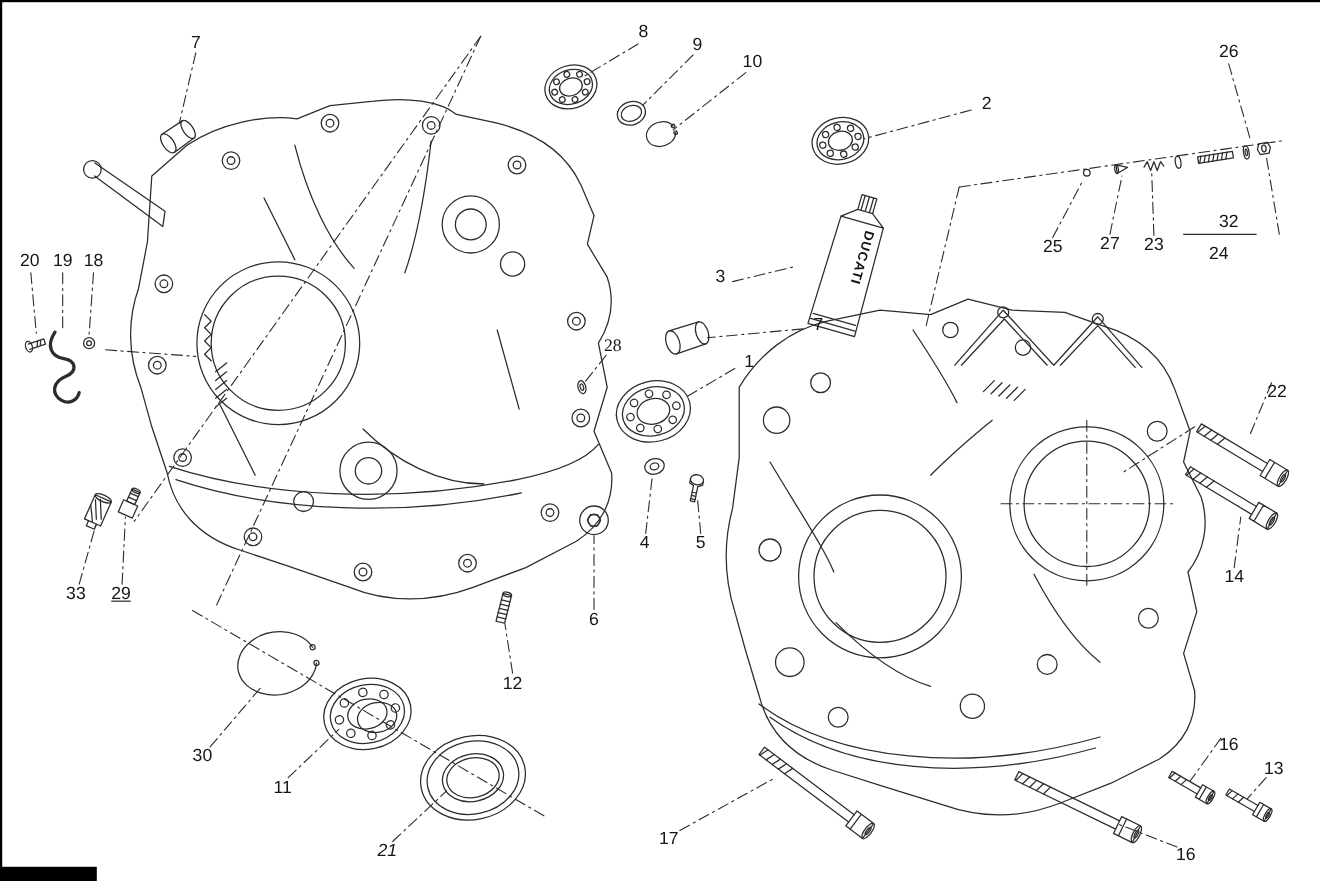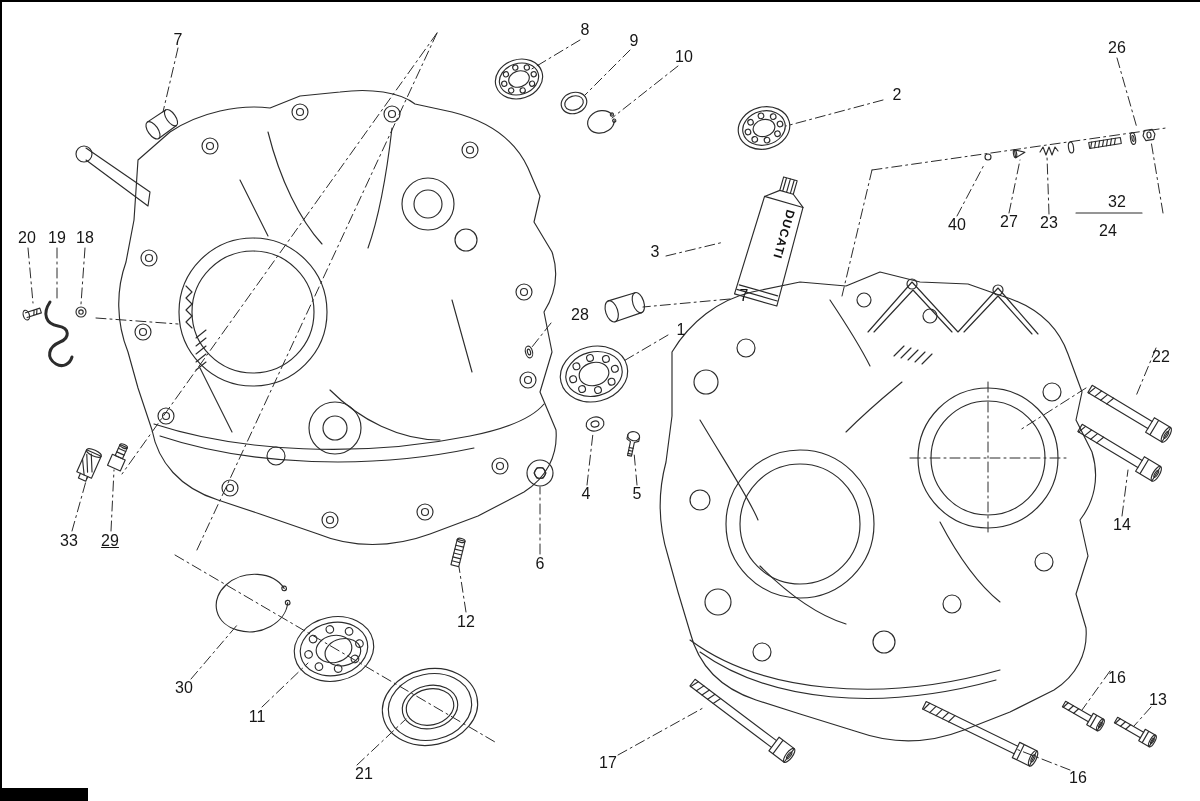--- a/index.html
+++ b/index.html
@@ -425,7 +425,7 @@
       <span class="callout" style="left: 684px; top: 57px;">10</span>
       <span class="callout" style="left: 897px; top: 95px;">2</span>
       <span class="callout" style="left: 1117px; top: 48px;">26</span>
-      <span class="callout" style="left: 957px; top: 225px;">40</span>
+      <span class="callout" style="left: 957px; top: 225px;">25</span>
       <span class="callout" style="left: 1009px; top: 222px;">27</span>
       <span class="callout" style="left: 1049px; top: 223px;">23</span>
       <span class="callout" style="left: 1092px; top: 202px; margin-left: 25px;">32</span>

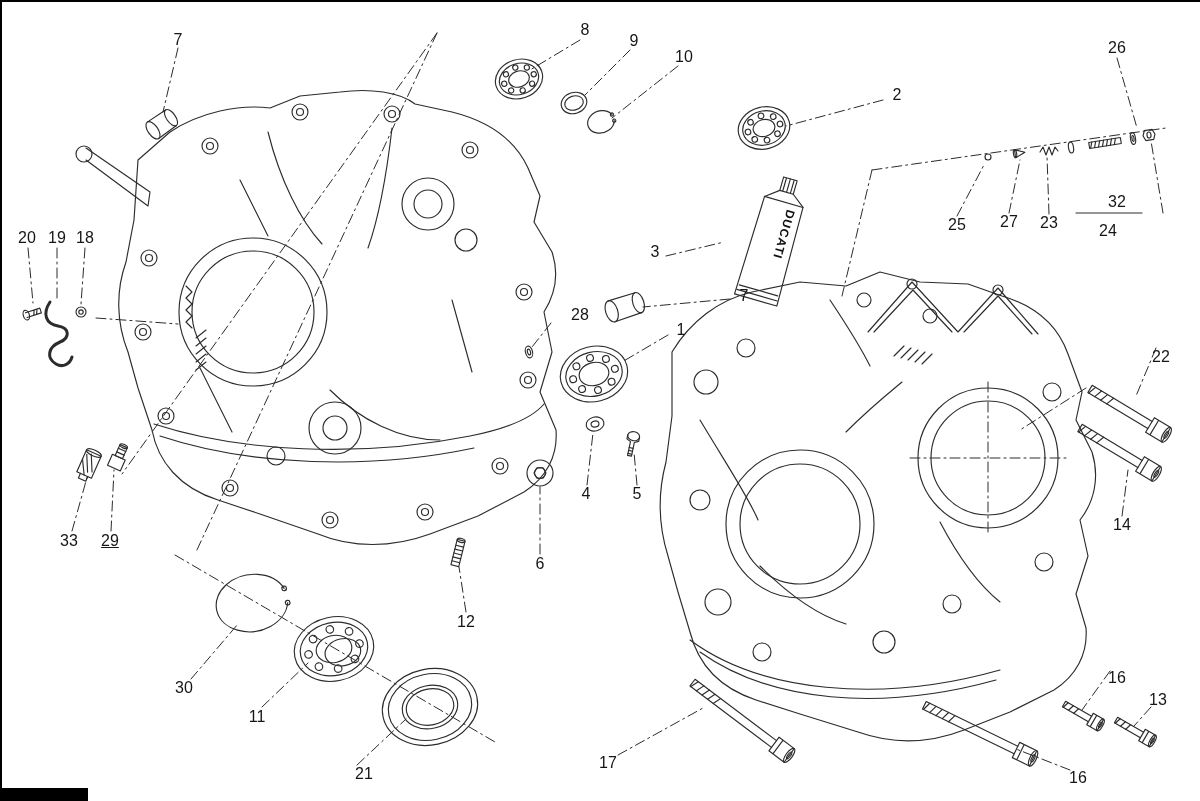--- a/index.html
+++ b/index.html
@@ -435,7 +435,7 @@
       <span class="callout" style="left: 27px; top: 238px;">20</span>
       <span class="callout" style="left: 57px; top: 238px;">19</span>
       <span class="callout" style="left: 85px; top: 238px;">18</span>
-      <span class="callout" style="left: 580px; top: 315px;">28</span>
+      <span class="callout" style="left: 557px; top: 315px; font-family: Liberation Serif, serif;">28</span>
       <span class="callout" style="left: 744px; top: 296px;">7</span>
       <span class="callout" style="left: 681px; top: 330px;">1</span>
       <span class="callout" style="left: 1161px; top: 357px;">22</span>

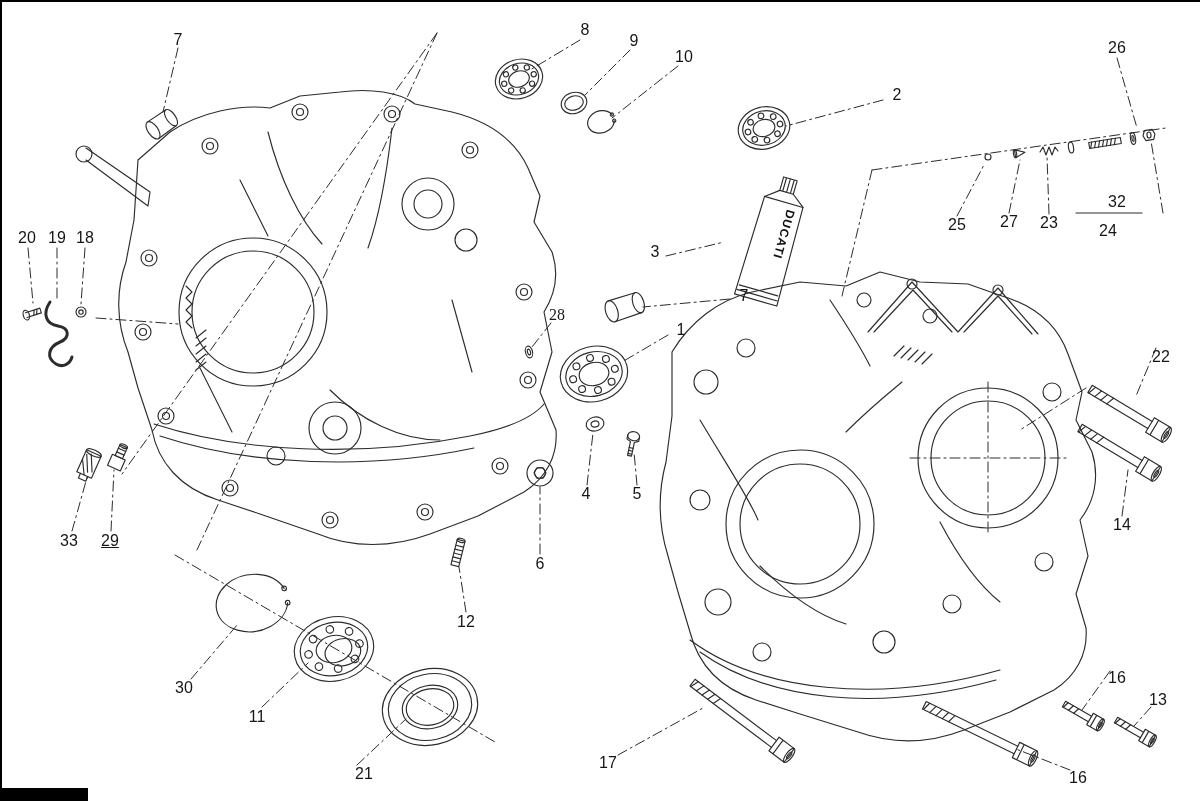--- a/index.html
+++ b/index.html
@@ -448,7 +448,7 @@
       <span class="callout" style="left: 466px; top: 622px;">12</span>
       <span class="callout" style="left: 184px; top: 688px;">30</span>
       <span class="callout" style="left: 257px; top: 717px;">11</span>
-      <span class="callout" style="left: 364px; top: 774px;">21</span>
+      <span class="callout" style="left: 352px; top: 774px; font-style: italic;">21</span>
       <span class="callout" style="left: 608px; top: 763px;">17</span>
       <span class="callout" style="left: 1078px; top: 778px;">16</span>
       <span class="callout" style="left: 1117px; top: 678px;">16</span>

